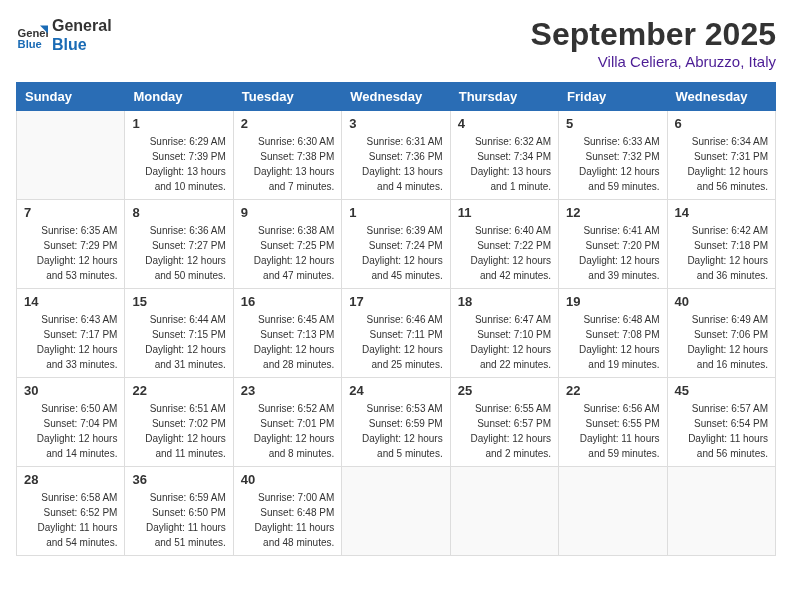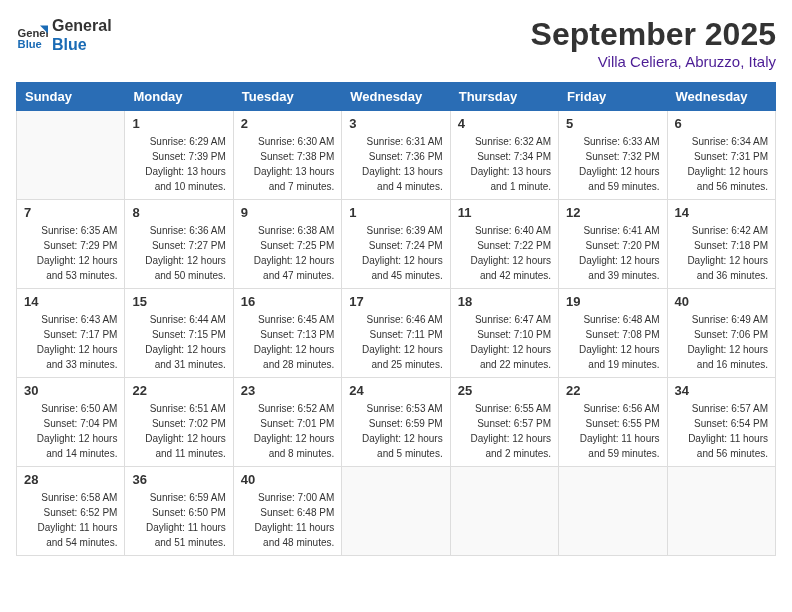--- a/index.html
+++ b/index.html
@@ -223,7 +223,7 @@
           <div class="day-info">Sunrise: 6:56 AM<br>Sunset: 6:55 PM<br>Daylight: 11 hours<br>and 59 minutes.</div>
         </td>
         <td>
-          <span class="day-num">34</span>
+          <span class="day-num">45</span>
           <div class="day-info">Sunrise: 6:57 AM<br>Sunset: 6:54 PM<br>Daylight: 11 hours<br>and 56 minutes.</div>
         </td>
       </tr>

